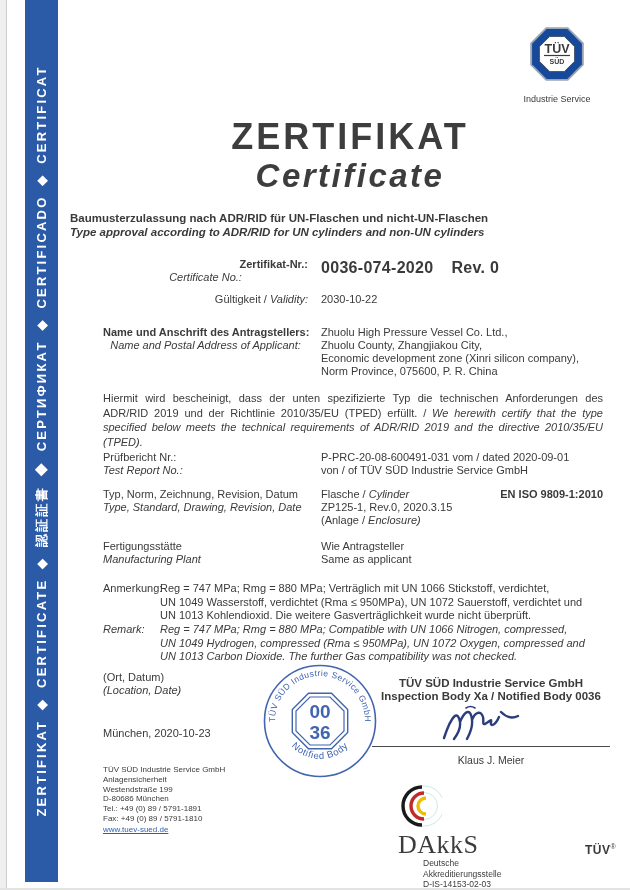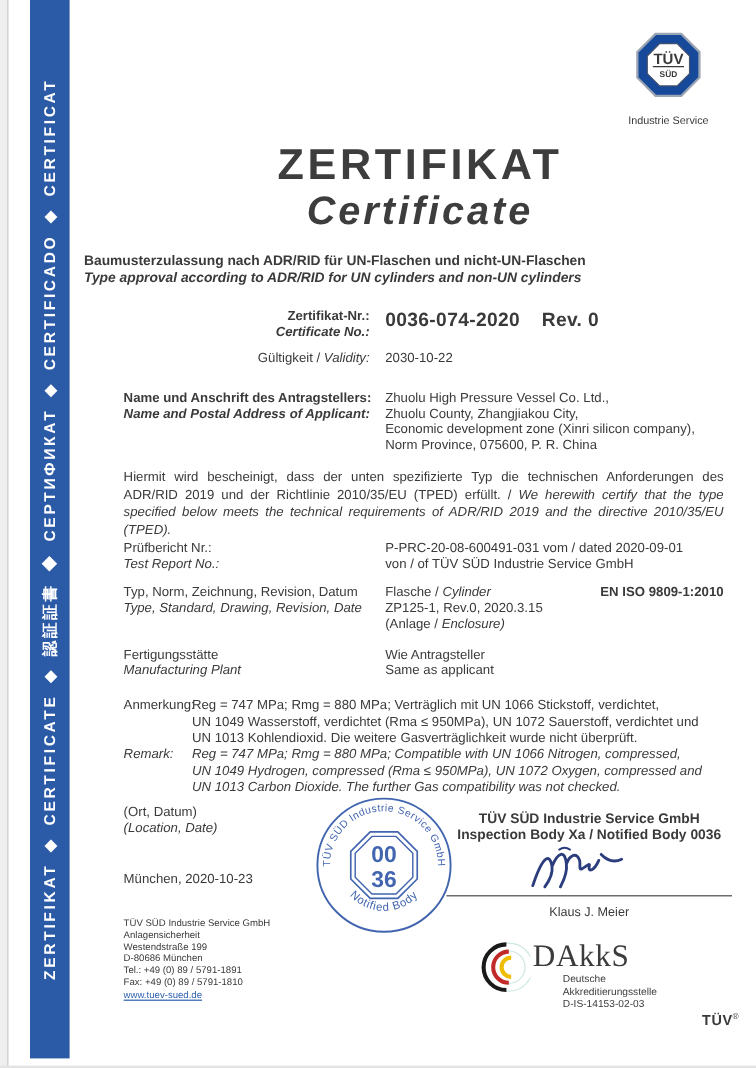--- a/index.html
+++ b/index.html
@@ -36,7 +36,7 @@
   .row .val { margin-left:13px; flex:1; }
   .b { font-weight:bold; }
   .i { font-style:italic; }
-  .bi { font-weight:bold; font-style:italic; }
+  .bi { font-weight:normal; font-style:italic;text-align:center; }
   .right { text-align:right; }
 
   .certno-val { font-size:16px; font-weight:bold; padding-top:3px; letter-spacing:0.3px; }

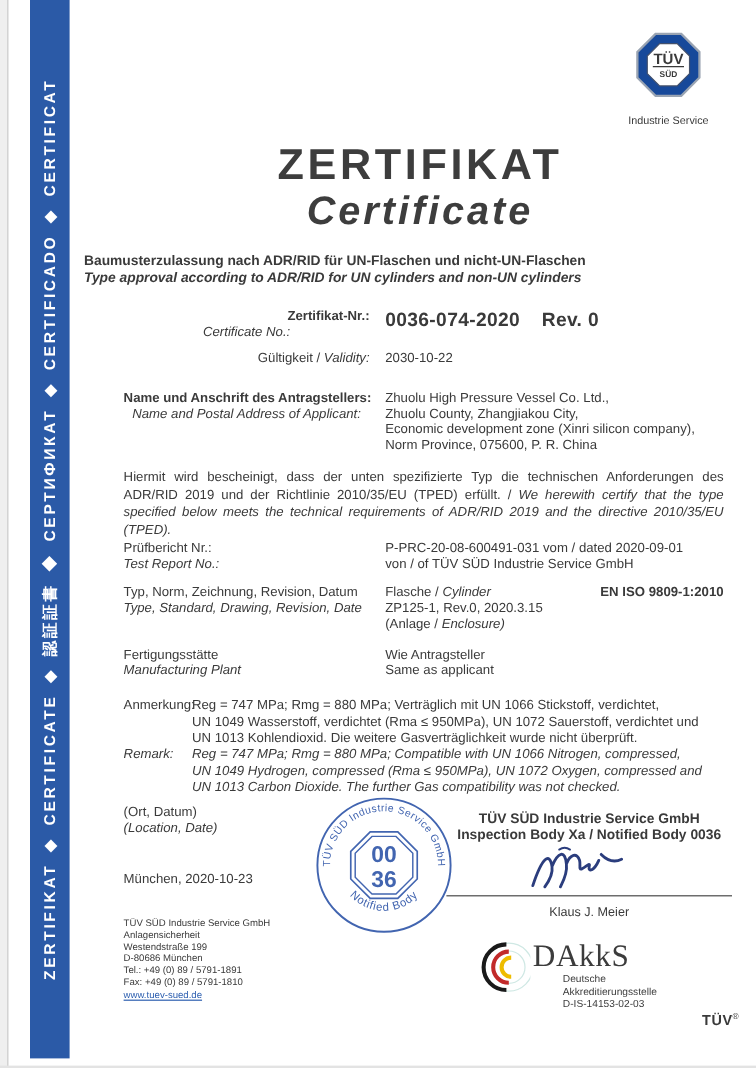--- a/index.html
+++ b/index.html
@@ -65,7 +65,7 @@
   .footer-co { position:absolute; left:103px; top:765px; font-size:8px; line-height:9.8px; color:#3a3a3a; }
   .website { color:#2d5fb0; text-decoration:underline; display:inline-block; margin-top:1px; cursor:pointer; }
 
-  .dakks { position:absolute; left:396px; top:784px; display:flex; }
+  .dakks { position:absolute; left:396px; top:784px; display:flex;flex-direction:column; }
   .dakks-text { margin-left:2px; }
   .dakks-word { font-family:"Liberation Serif", serif; font-size:26px; line-height:26px; color:#3c3c3c; letter-spacing:0.5px; }
   .dakks-lines { margin-left:25px; margin-top:0; font-size:8.5px; line-height:10.5px; color:#3c3c3c; }

